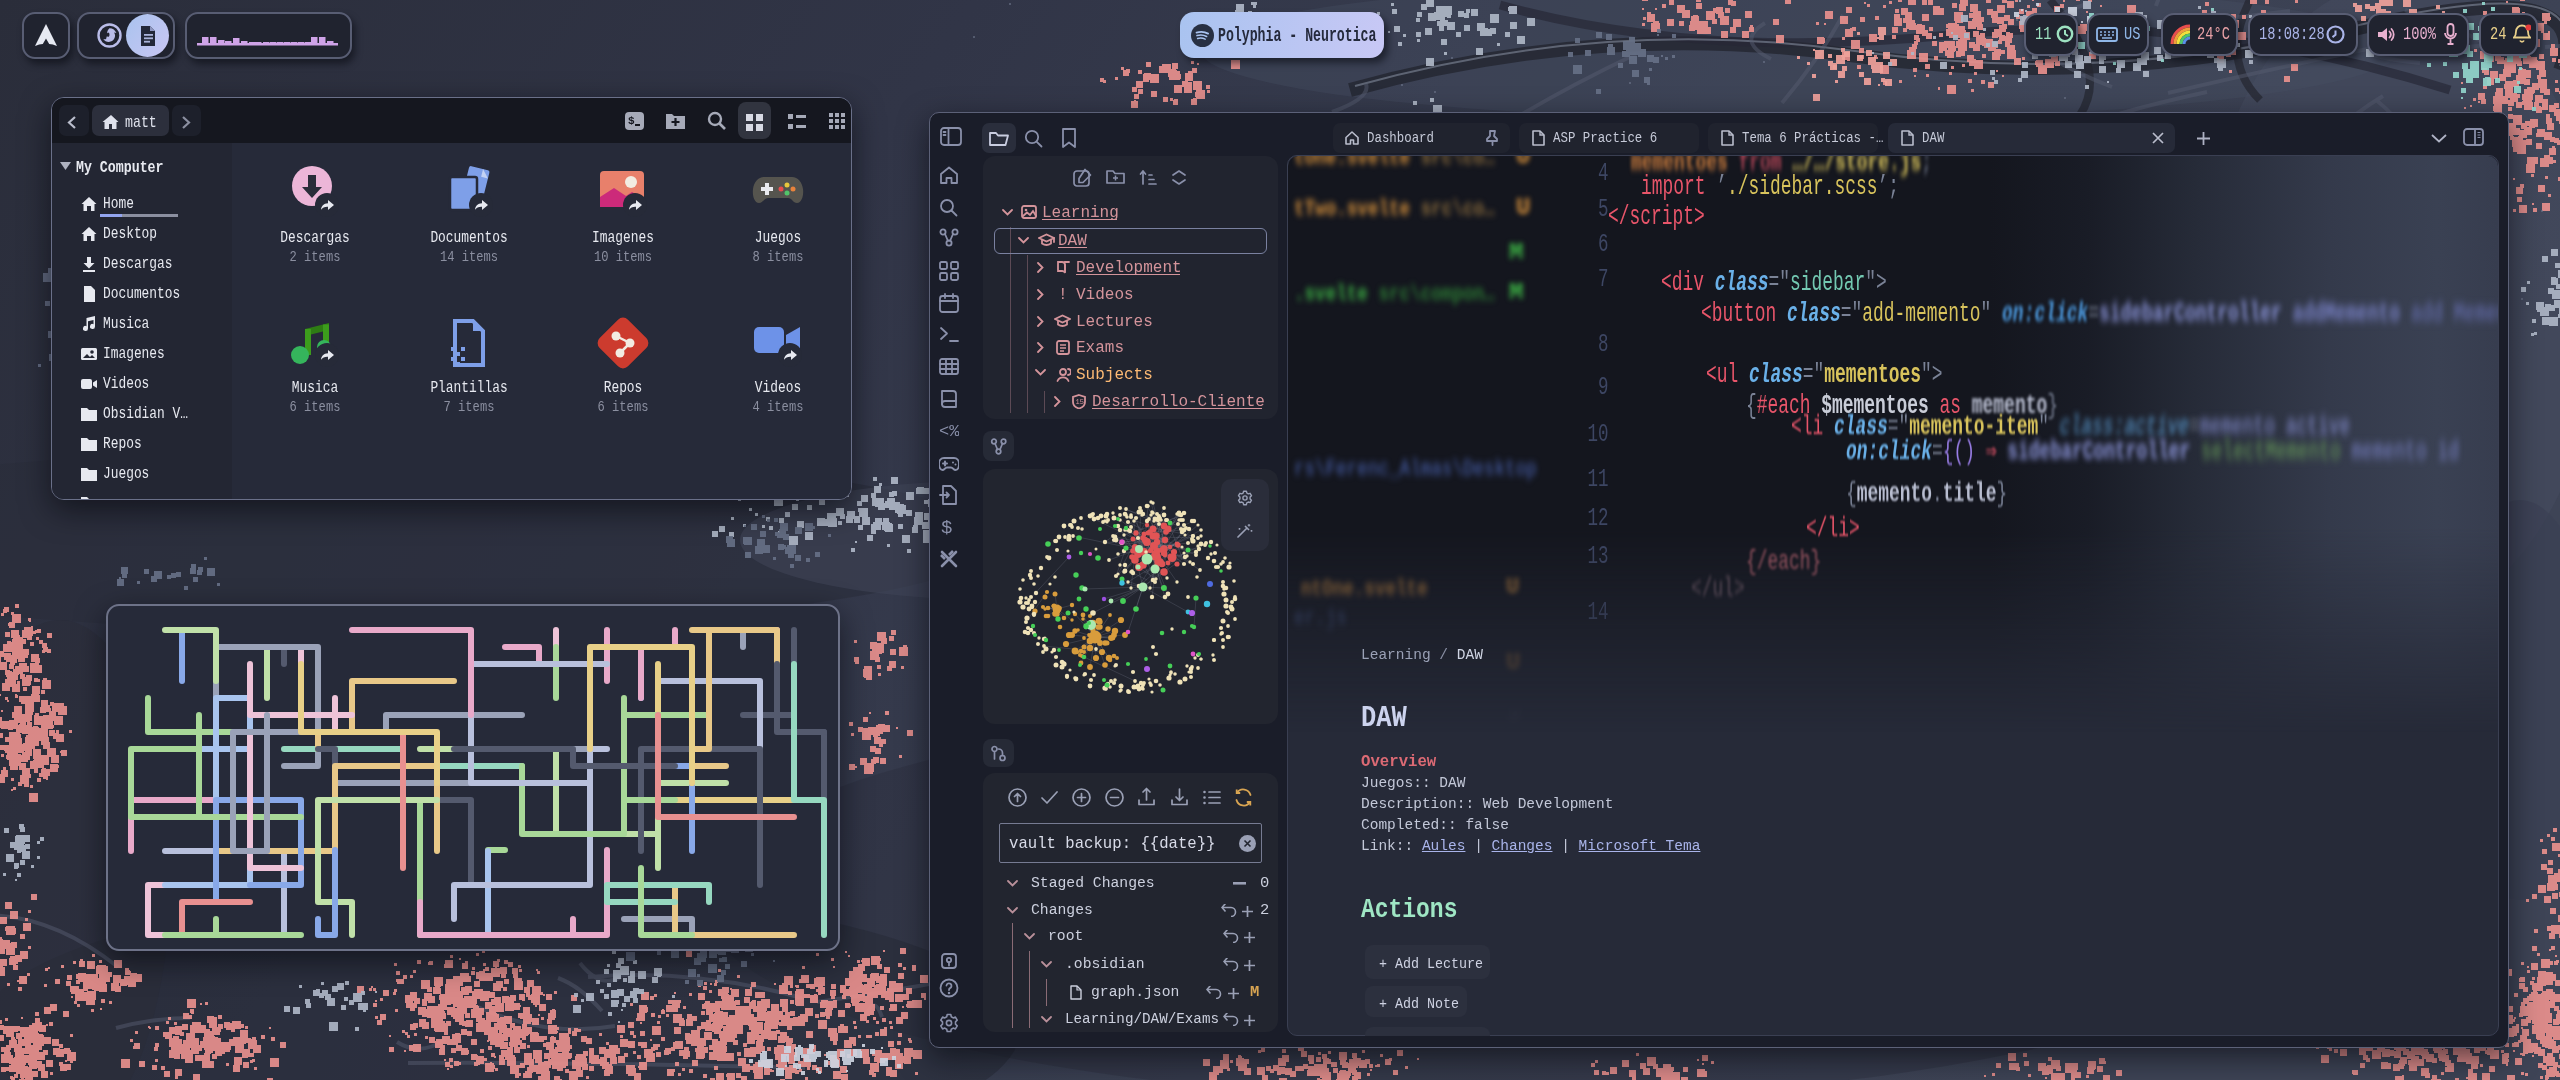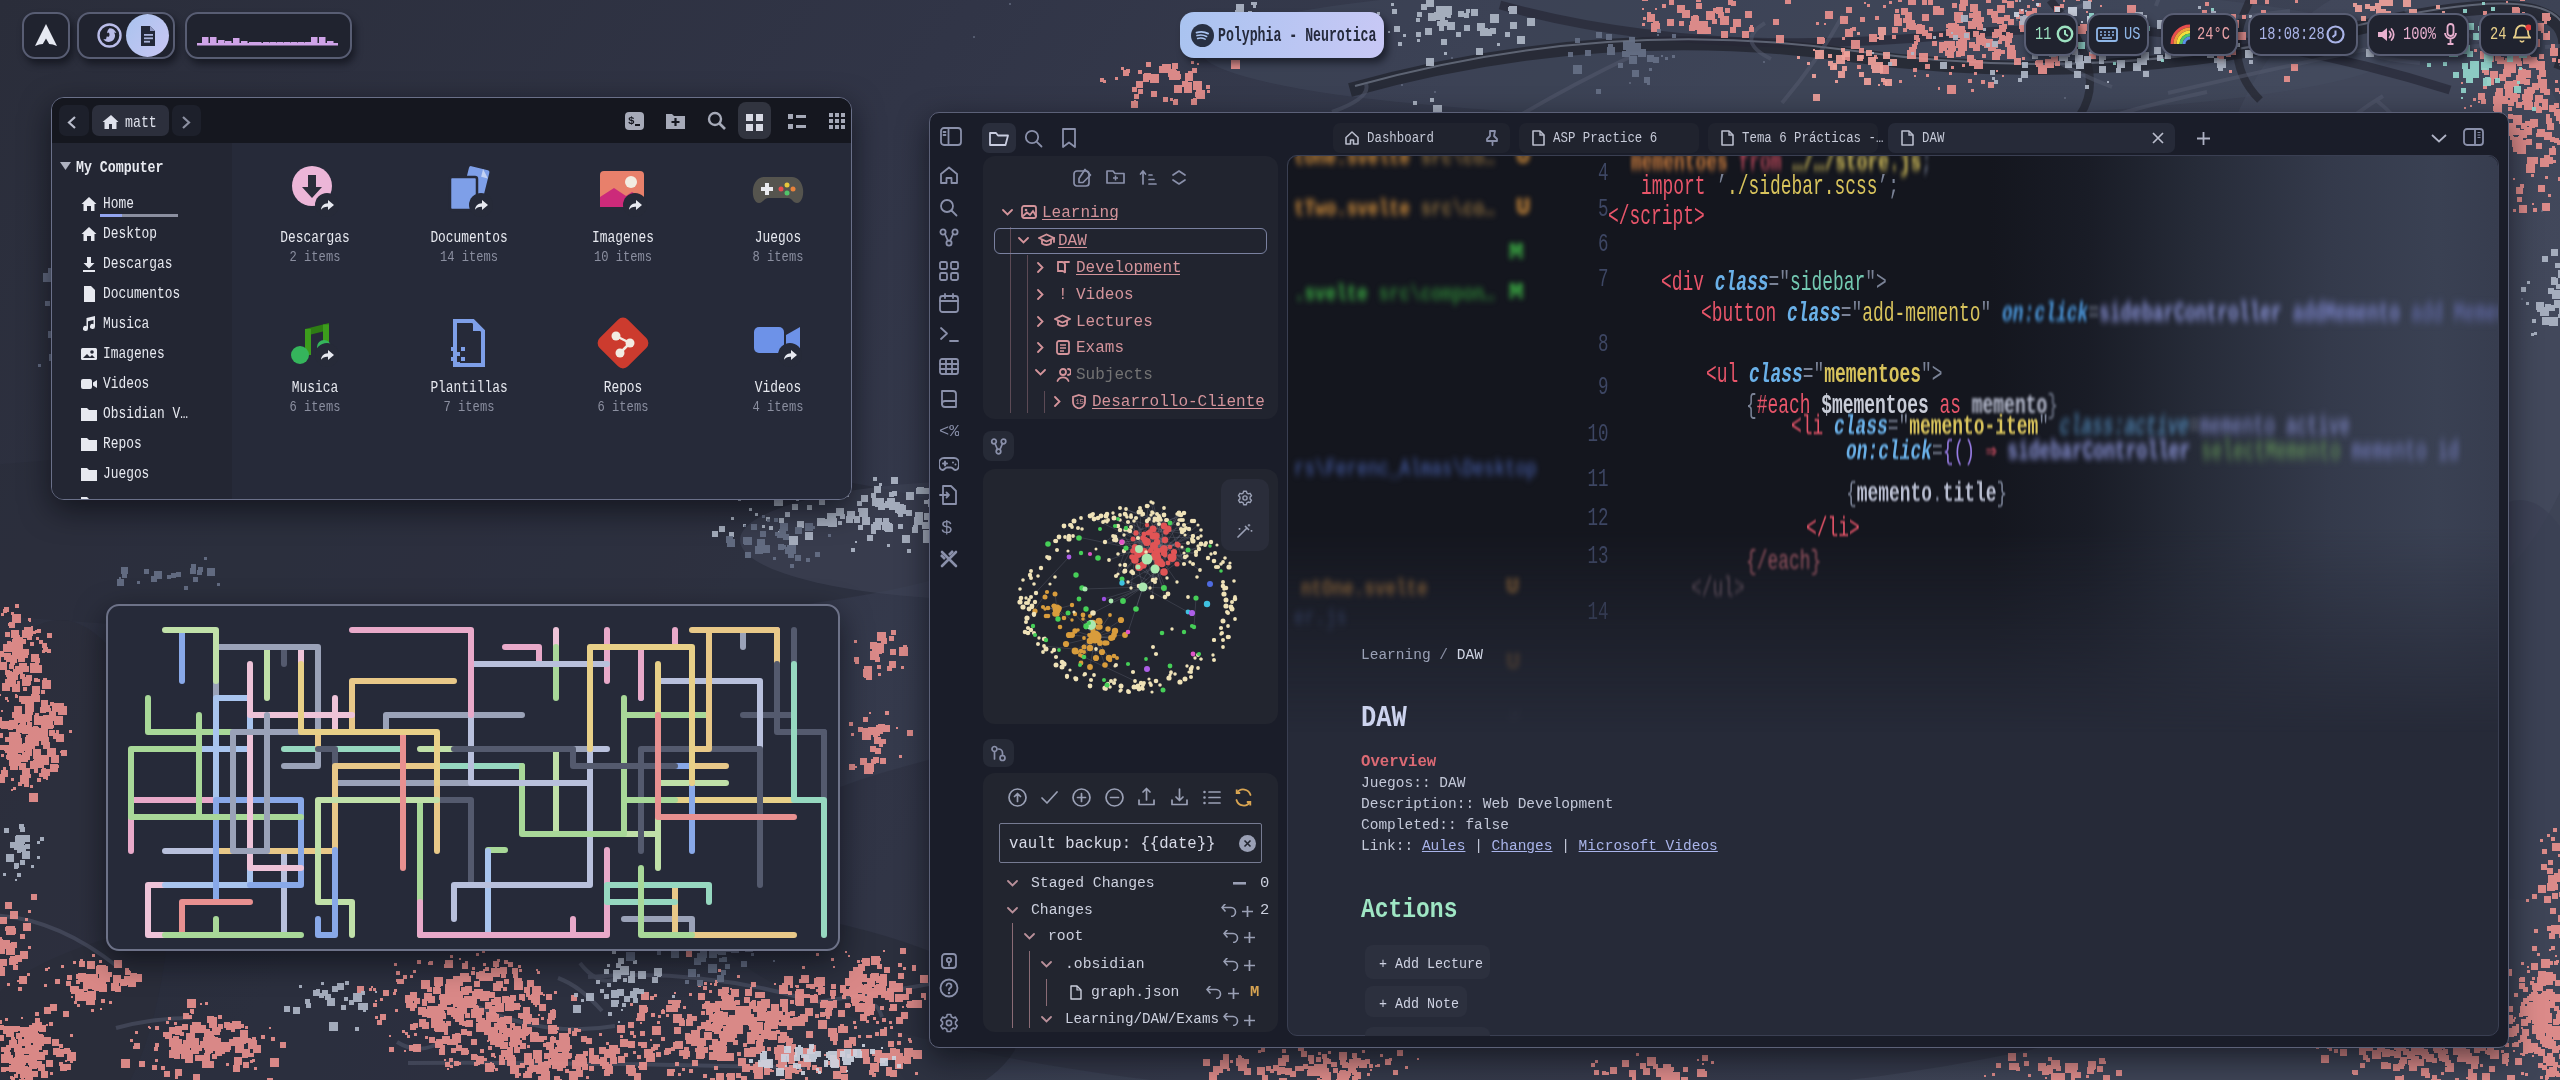--- a/index.html
+++ b/index.html
@@ -611,7 +611,7 @@
       <circle cx="7" cy="5" r="3" stroke="#d4949b" stroke-width="1.8" fill="none" stroke-linecap="round"></circle>
       <path d="M1.5 14a6 6 0 0 1 11 0M12 2a3 3 0 0 1 0 6" stroke="#d4949b" stroke-width="1.8" fill="none" stroke-linecap="round"></path>
     </svg>
-    <div class="t" style="left:146px;top:254px;font-size:16px;color:#737373;">Subjects</div>
+    <div class="t" style="left:146px;top:254px;font-size:16px;color:#fdba74;">Subjects</div>
     <svg class="ic" style="left:124px;top:283px" width="7" height="11" viewBox="0 0 7 11">
       <path d="M1 1l4.5 4.5L1 10" stroke="#d4949b" stroke-width="1.8" fill="none" stroke-linecap="round"></path>
     </svg>

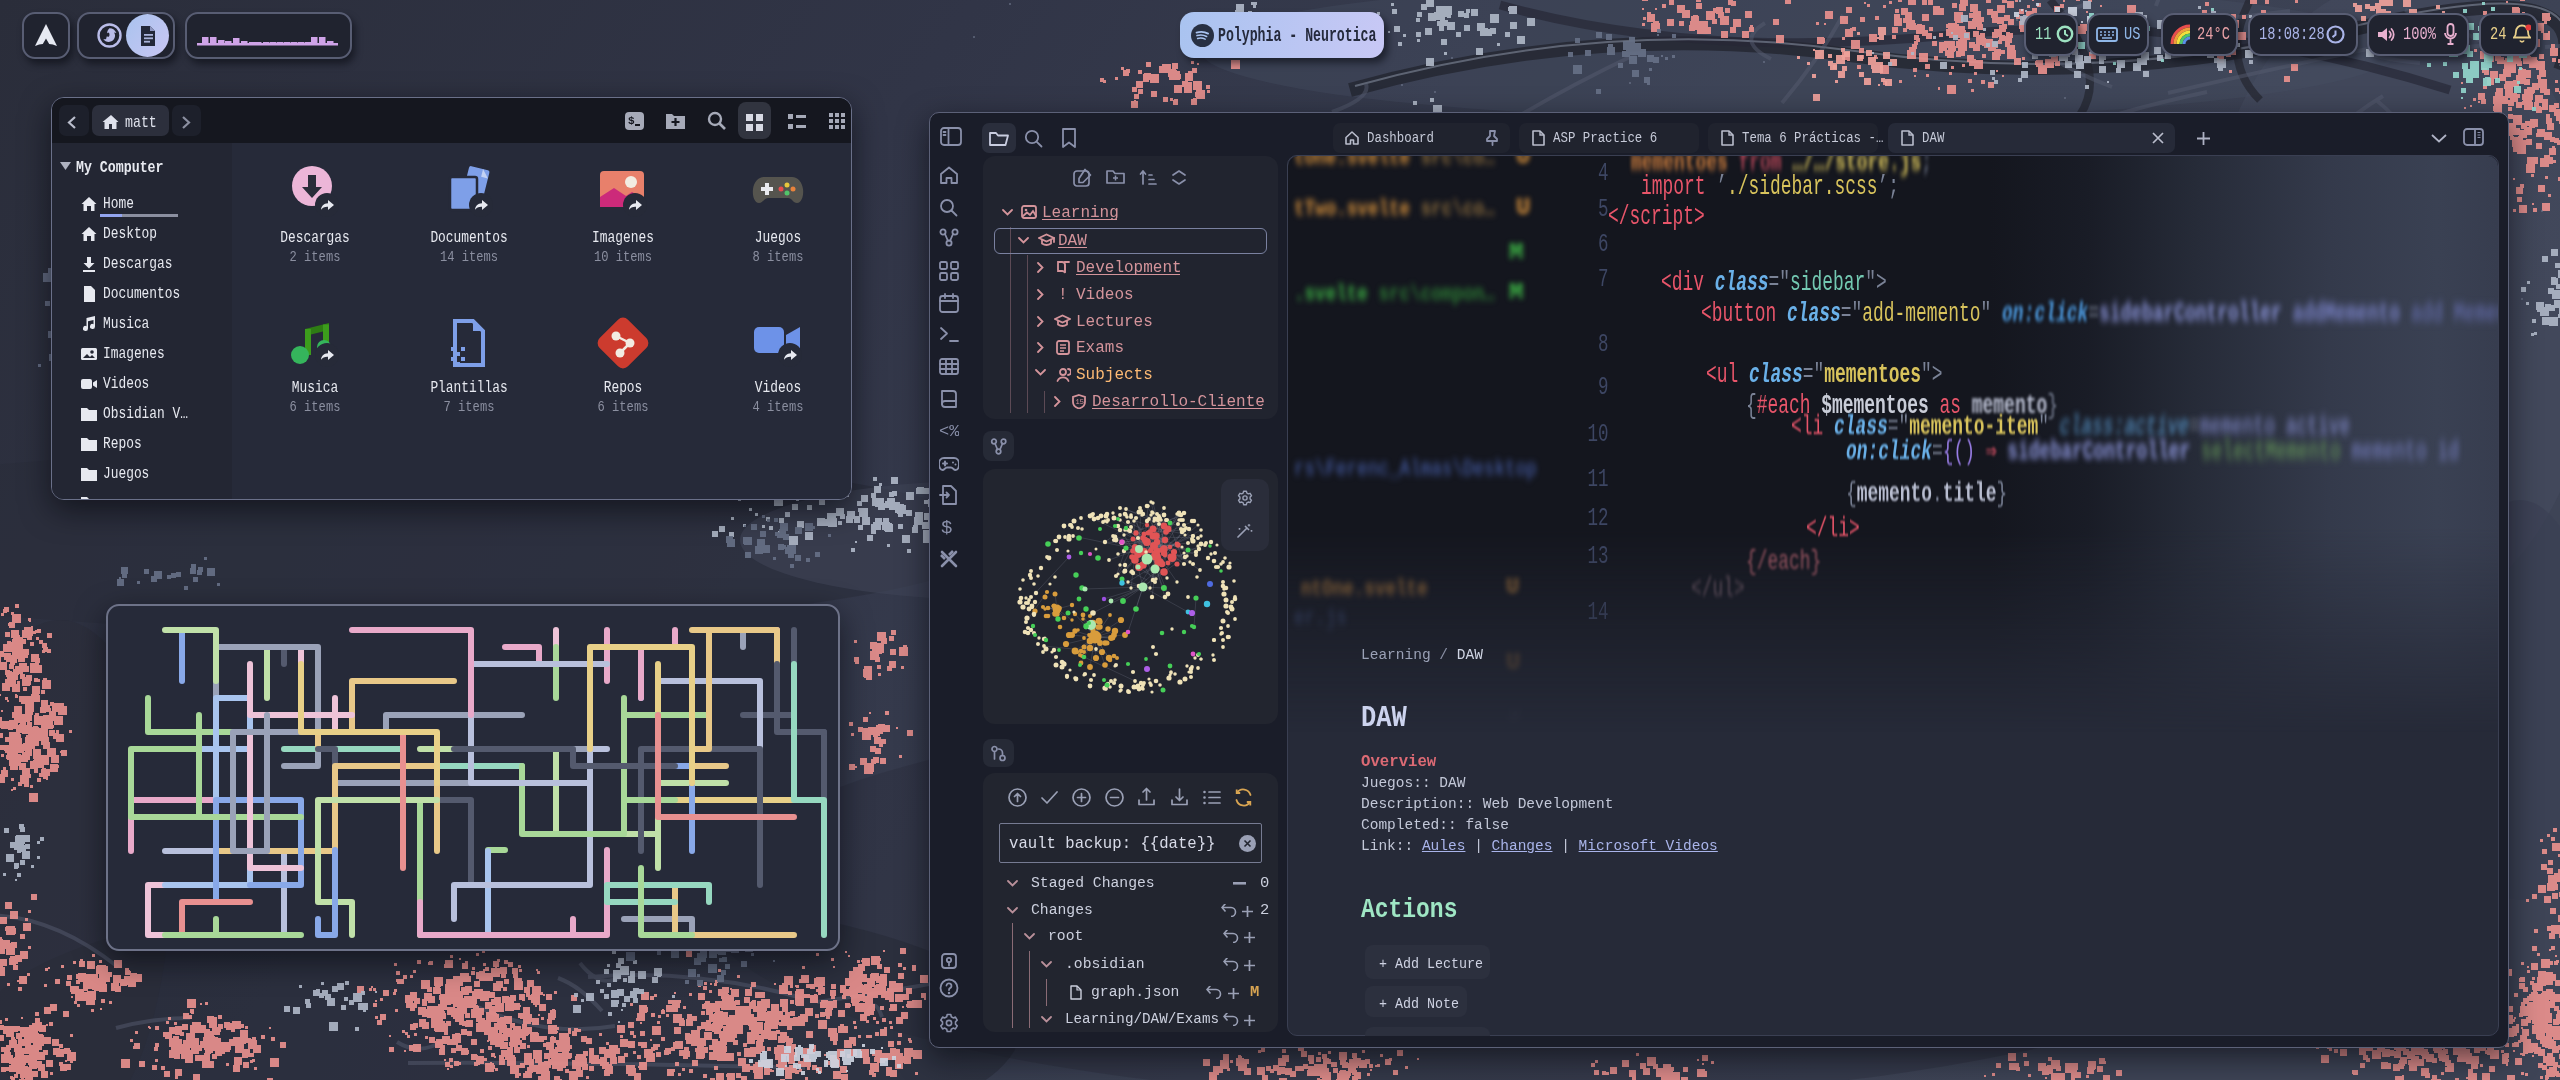--- a/index.html
+++ b/index.html
@@ -1309,7 +1309,7 @@
     <div class="t" style="left:431px;top:663px;font-size:14.5px;color:#c3c8d8;">Juegos:: DAW</div>
     <div class="t" style="left:431px;top:684px;font-size:14.5px;color:#c3c8d8;">Description:: Web Development</div>
     <div class="t" style="left:431px;top:705px;font-size:14.5px;color:#c3c8d8;">Completed:: false</div>
-    <div class="t" style="left:431px;top:726px;font-size:14.5px;color:#c3c8d8;">Link:: <span style="color:#a9b4ea;text-decoration:underline">Aules</span> | <span style="color:#a9b4ea;text-decoration:underline">Changes</span> | <span style="color:#a9b4ea;text-decoration:underline">Microsoft Videos</span></div>
+    <div class="t" style="left:431px;top:726px;font-size:14.5px;color:#c3c8d8;">Link:: <span style="color:#a9b4ea;text-decoration:underline">Aules</span> | <span style="color:#a9b4ea;text-decoration:underline">Changes</span> | <span style="color:#a9b4ea;text-decoration:underline">Microsoft Tema</span></div>
     <div class="t" style="left:431px;top:784px;font-size:27px;color:#9fe6c4;transform:scaleX(0.85);font-weight:bold;">Actions</div>
     <div class="a" style="left:435px;top:832px;width:125px;height:34px;background:#2c303e;border-radius:8px"></div>
     <div class="t" style="left:449px;top:844px;font-size:14.5px;color:#ced2e2;transform:scaleX(0.92);">+ Add Lecture</div>

